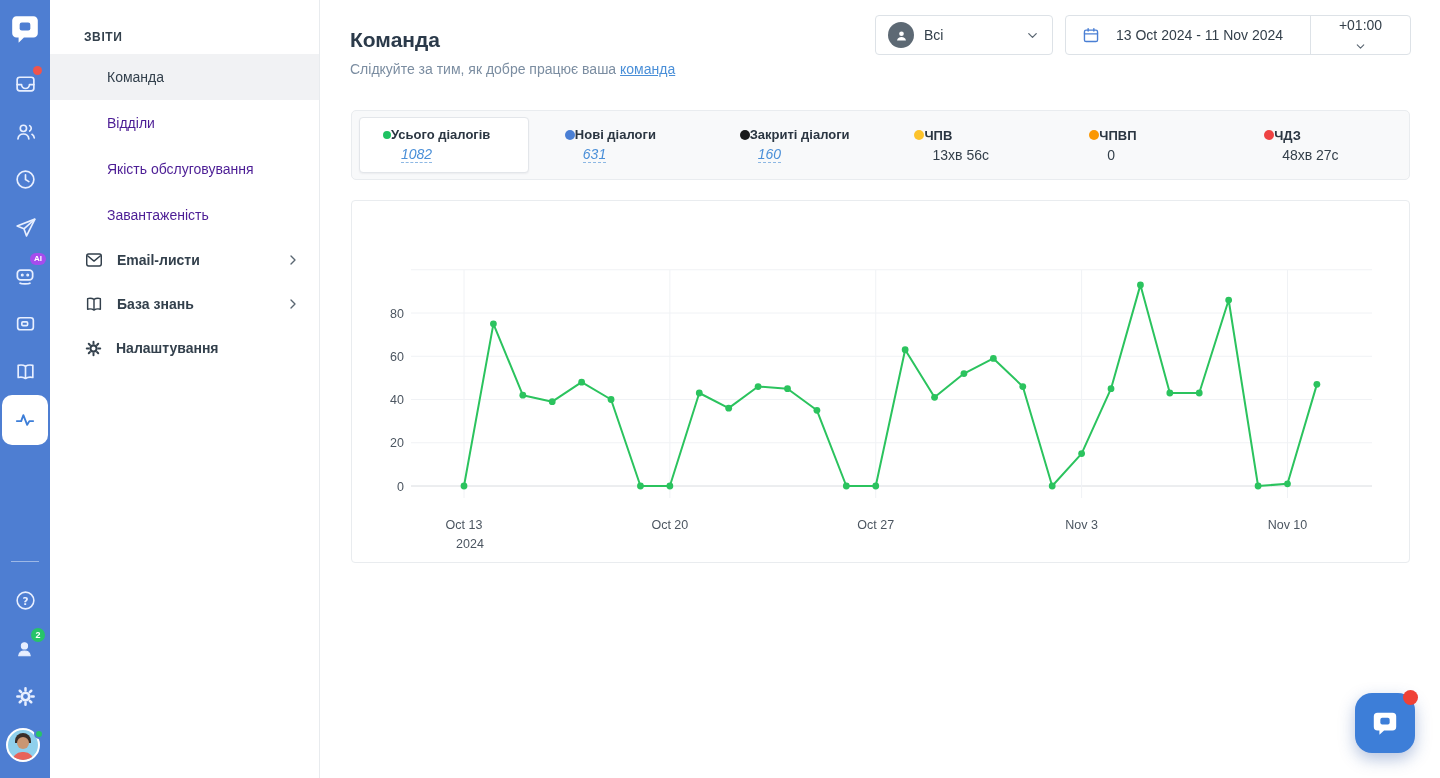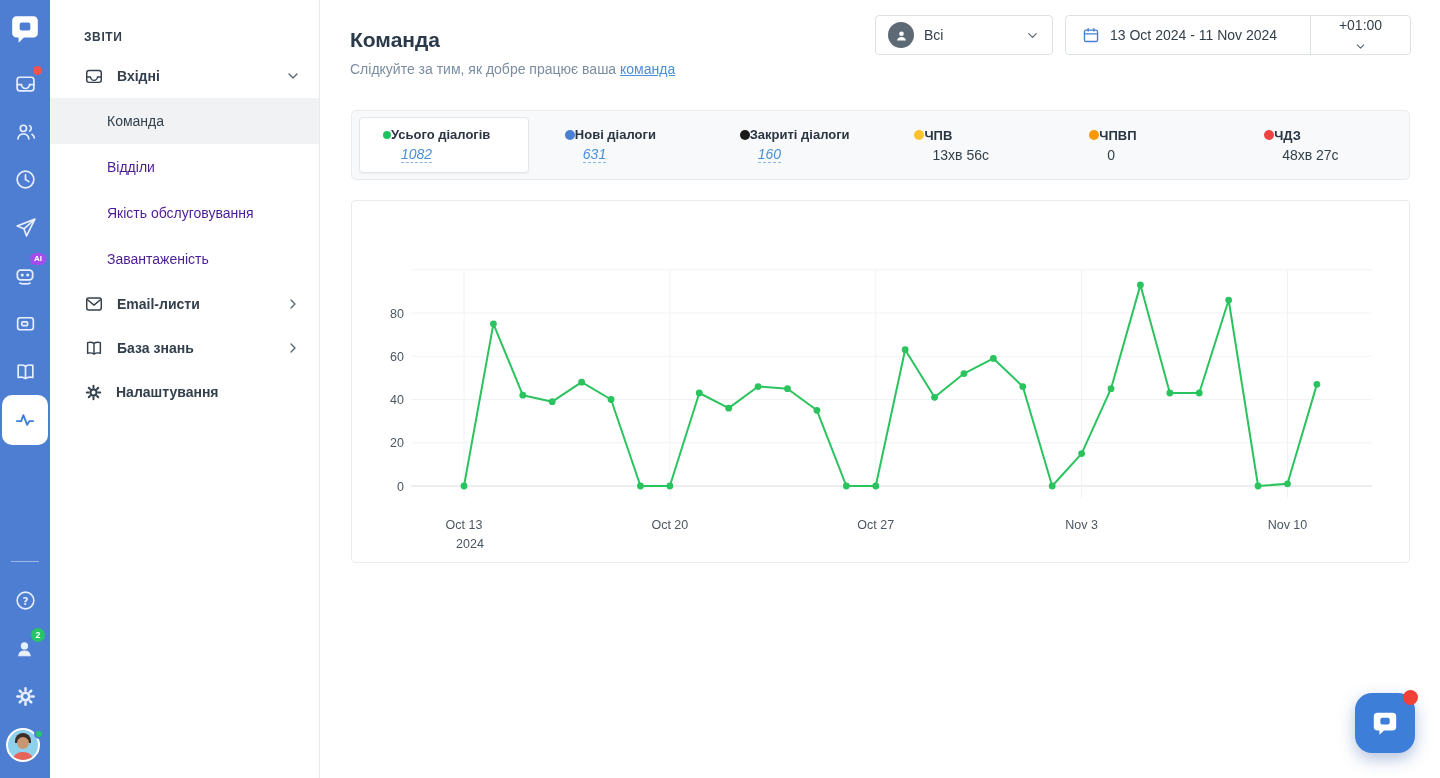--- a/index.html
+++ b/index.html
@@ -65,7 +65,7 @@
   .agent-ava { width:26px; height:26px; border-radius:50%; background:#5d6974; display:flex;
     align-items:center; justify-content:center; flex:none; }
   .date-box { left:745px; width:346px; padding:0; }
-  .date-left { display:flex; align-items:center; gap:10px; padding:0 16px; flex:1; cursor:pointer; }
+  .date-left { display:flex; align-items:center; gap:16px; padding:0 16px; flex:1; cursor:pointer; }
   .tz { width:100px; border-left:1px solid #dde2e7; height:100%; display:flex; align-items:center;
     justify-content:center; gap:7px; cursor:pointer;flex-direction:column; }
 

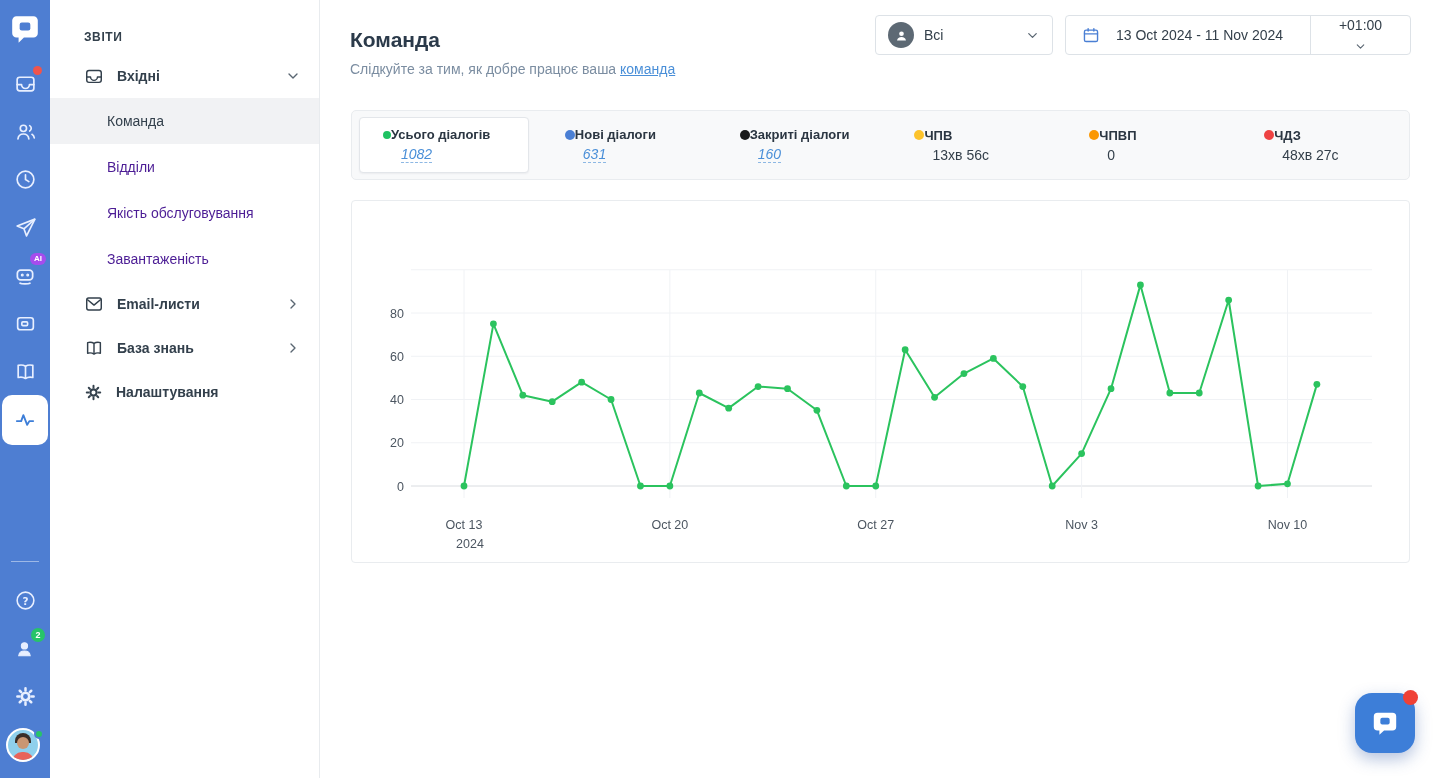--- a/index.html
+++ b/index.html
@@ -200,17 +200,6 @@
 <div class="sidebar">
   <div class="side-section">ЗВІТИ</div>
 
-  <div class="nav-row">
-    <svg class="ic" width="20" height="20" viewBox="0 0 22 22" fill="none" stroke-width="1.6" stroke-linecap="round" stroke-linejoin="round">
-      <rect x="3" y="5" width="16" height="13" rx="2.5"></rect>
-        <path d="M3 12h4.2a3.8 3.8 0 0 0 7.6 0H19"></path>
-    </svg>
-    <span class="lbl">Вхідні</span>
-    <span class="spacer"></span>
-    <svg width="16" height="16" viewBox="0 0 24 24" fill="none" stroke="#5a6672" stroke-width="2" stroke-linecap="round" stroke-linejoin="round">
-      <polyline points="6 9 12 15 18 9"></polyline>
-    </svg>
-  </div>
 
   <div class="sub-item selected">Команда</div>
   <div class="sub-item">Відділи</div>

